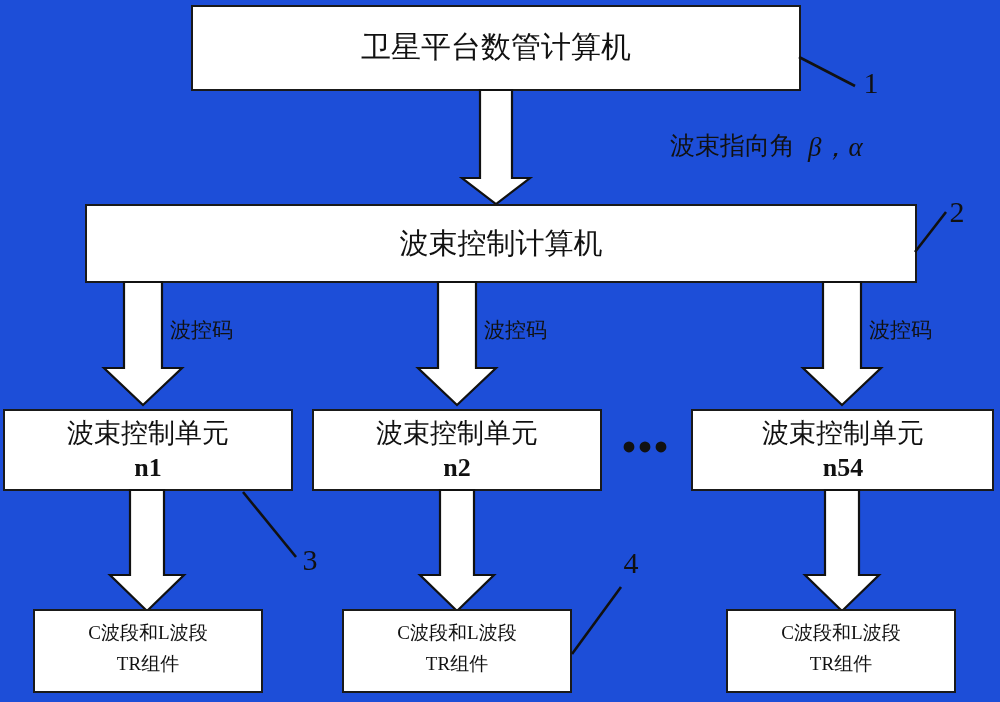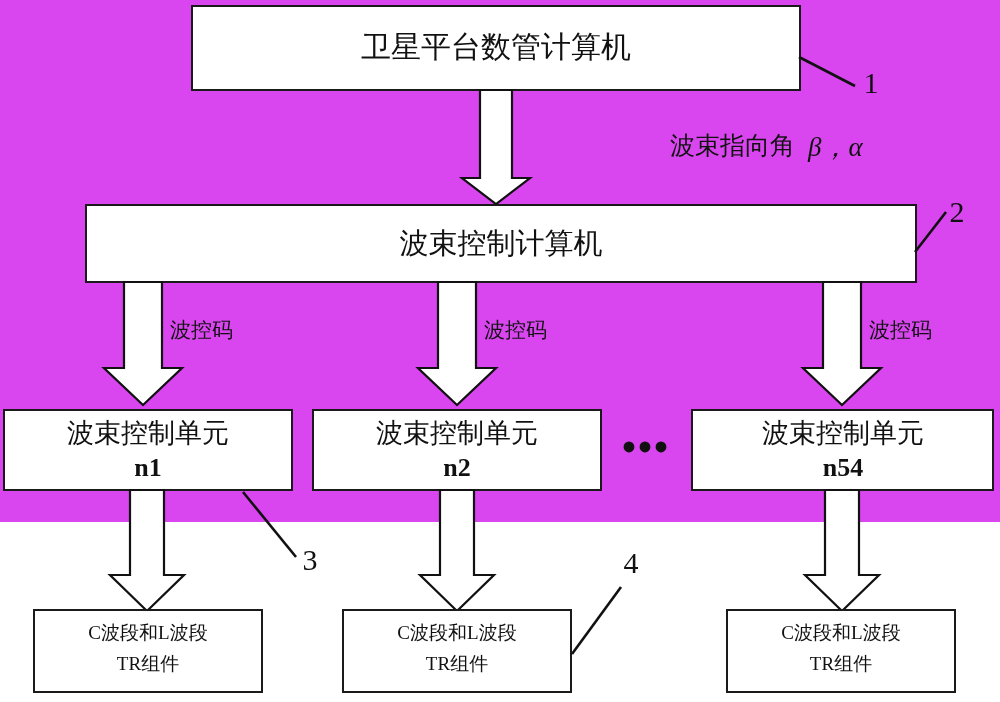--- a/index.html
+++ b/index.html
@@ -17,8 +17,8 @@
   #diagram-root {
     position: relative;
     width: 1000px;
-    height: 522px;
-    background: #d946ef;
+    height: 702px;
+    background: #1d4ed8;
   }
   svg.diagram-canvas {
     position: absolute;

